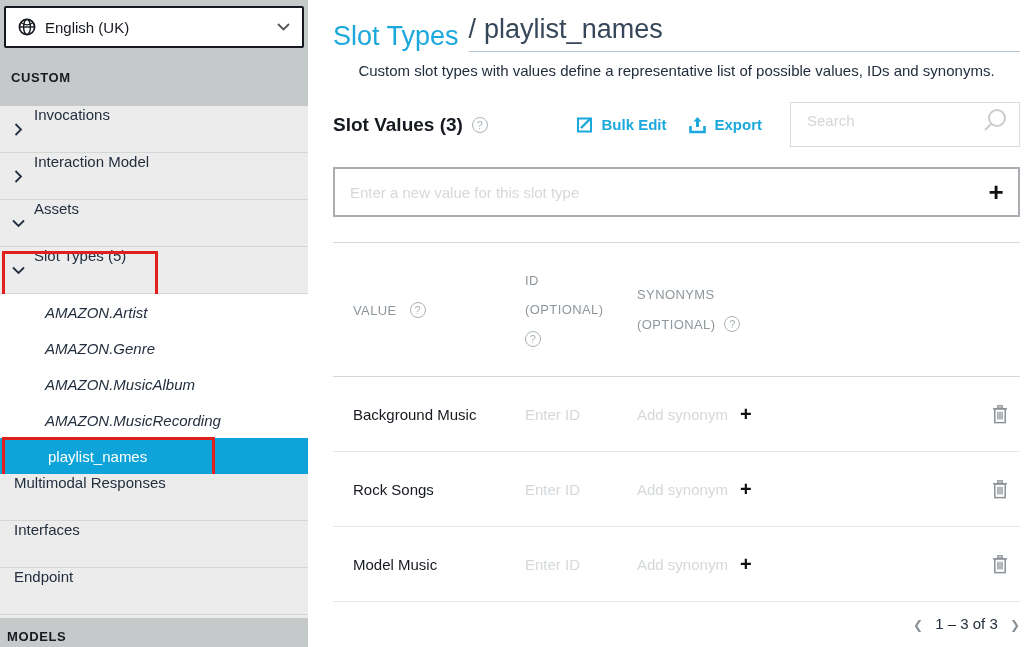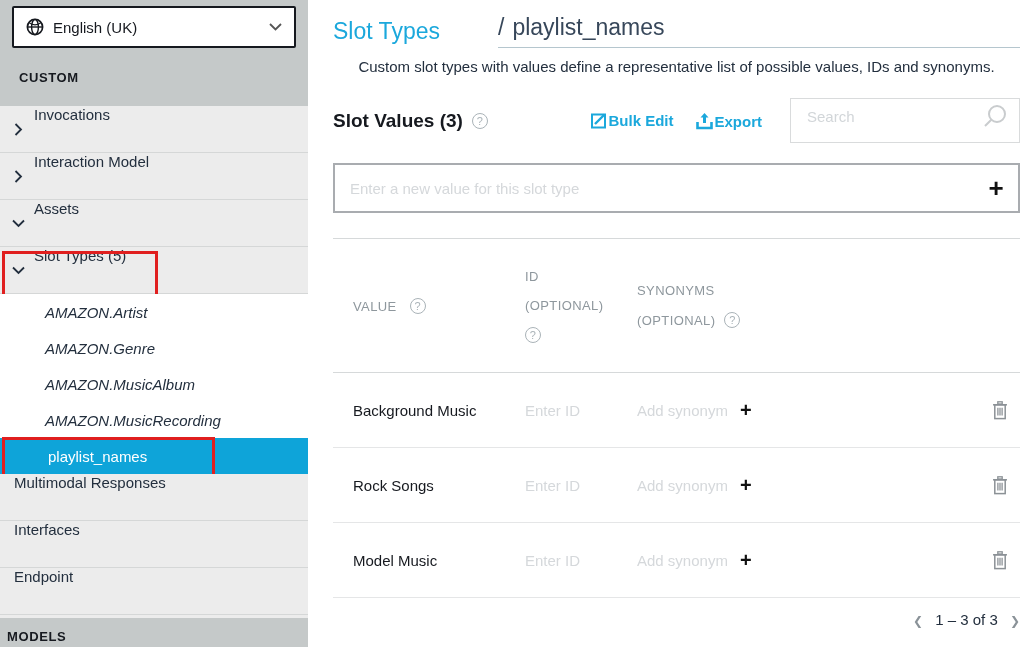--- a/index.html
+++ b/index.html
@@ -8,7 +8,7 @@
 
   
   .sidebar { position:absolute; left:0; top:0; width:308px; height:647px; background:#ececec; }
-  .lang-section { background:#c5c9c9; height:106px; padding:6px 12px 0; }
+  .lang-section { background:#c5c9c9; height:106px; padding:6px 4px 0; }
   .lang-box { height:42px; background:#fff; border:2px solid #16191f; border-radius:2px;
     display:flex; align-items:center; padding:0 12px; cursor:pointer; }
   .lang-box .globe { display:flex; margin-right:9px; }

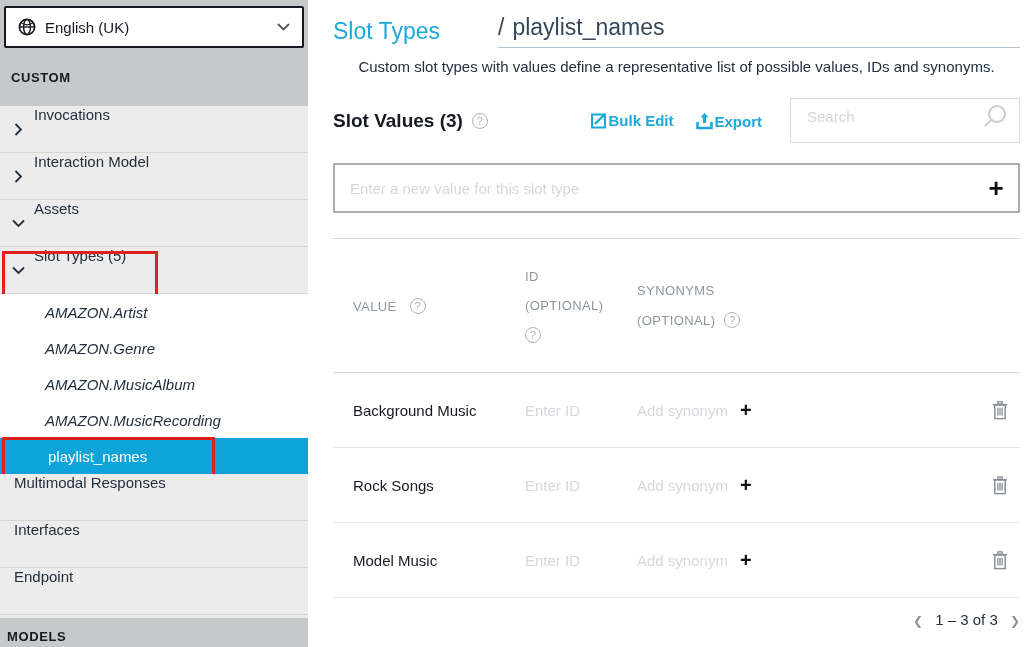--- a/index.html
+++ b/index.html
@@ -36,7 +36,7 @@
   
   .main { position:absolute; left:308px; top:0; width:724px; height:647px; background:#fff;
     padding:14px 12px 0 25px; }
-  .breadcrumb { display:flex; align-items:center; font-size:23px;gap:48px; }
+  .breadcrumb { display:flex; align-items:flex-end; font-size:27px; }
   .bc-parent { color:#1ba8dc; cursor:pointer; white-space:nowrap; }
   .bc-rest { flex:1; margin-left:10px; border-bottom:1px solid #b5c6ce; padding-bottom:6px;
     color:#37475a; white-space:nowrap; }

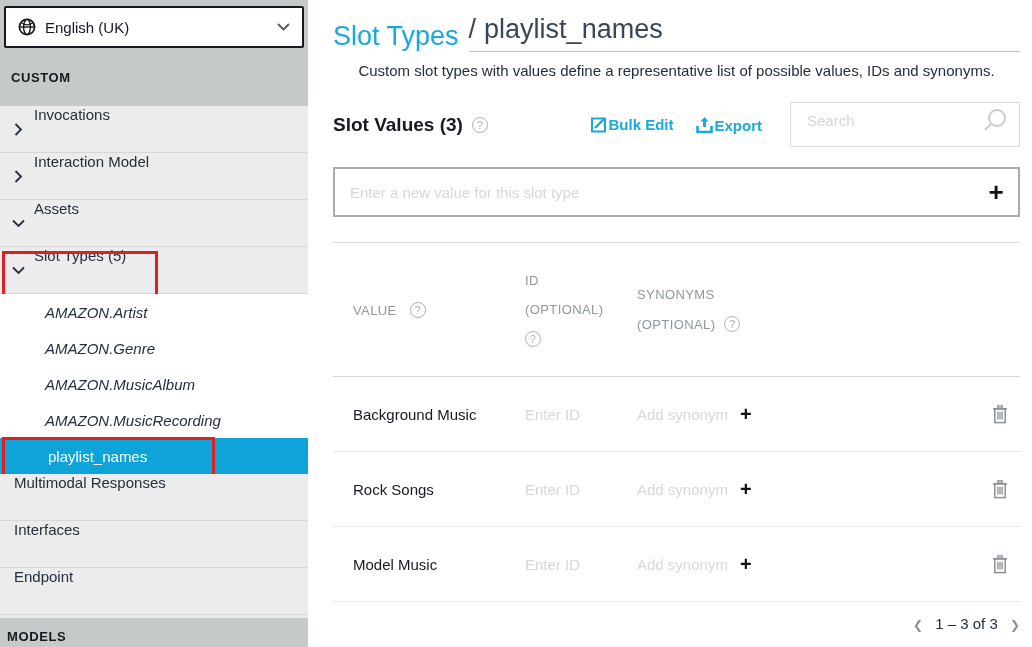--- a/index.html
+++ b/index.html
@@ -49,7 +49,7 @@
     border:1px solid #aab3b8; border-radius:50%; color:#aab3b8; font-size:11px; margin-left:9px;
     vertical-align:1px; cursor:pointer; }
   .links { display:flex; align-items:center; gap:22px; margin-left:auto; margin-right:28px; }
-  .tool-link { display:flex; align-items:flex-end; color:#1ba8dc; font-size:15px;
+  .tool-link { display:flex; align-items:flex-start; gap:7px; color:#1ba8dc; font-size:15px;
     font-weight:bold; cursor:pointer; }
   .search-box { width:230px; height:45px; border:1px solid #d9dbdc; display:flex;
     align-items:center; padding:0 10px 8px 16px; }

